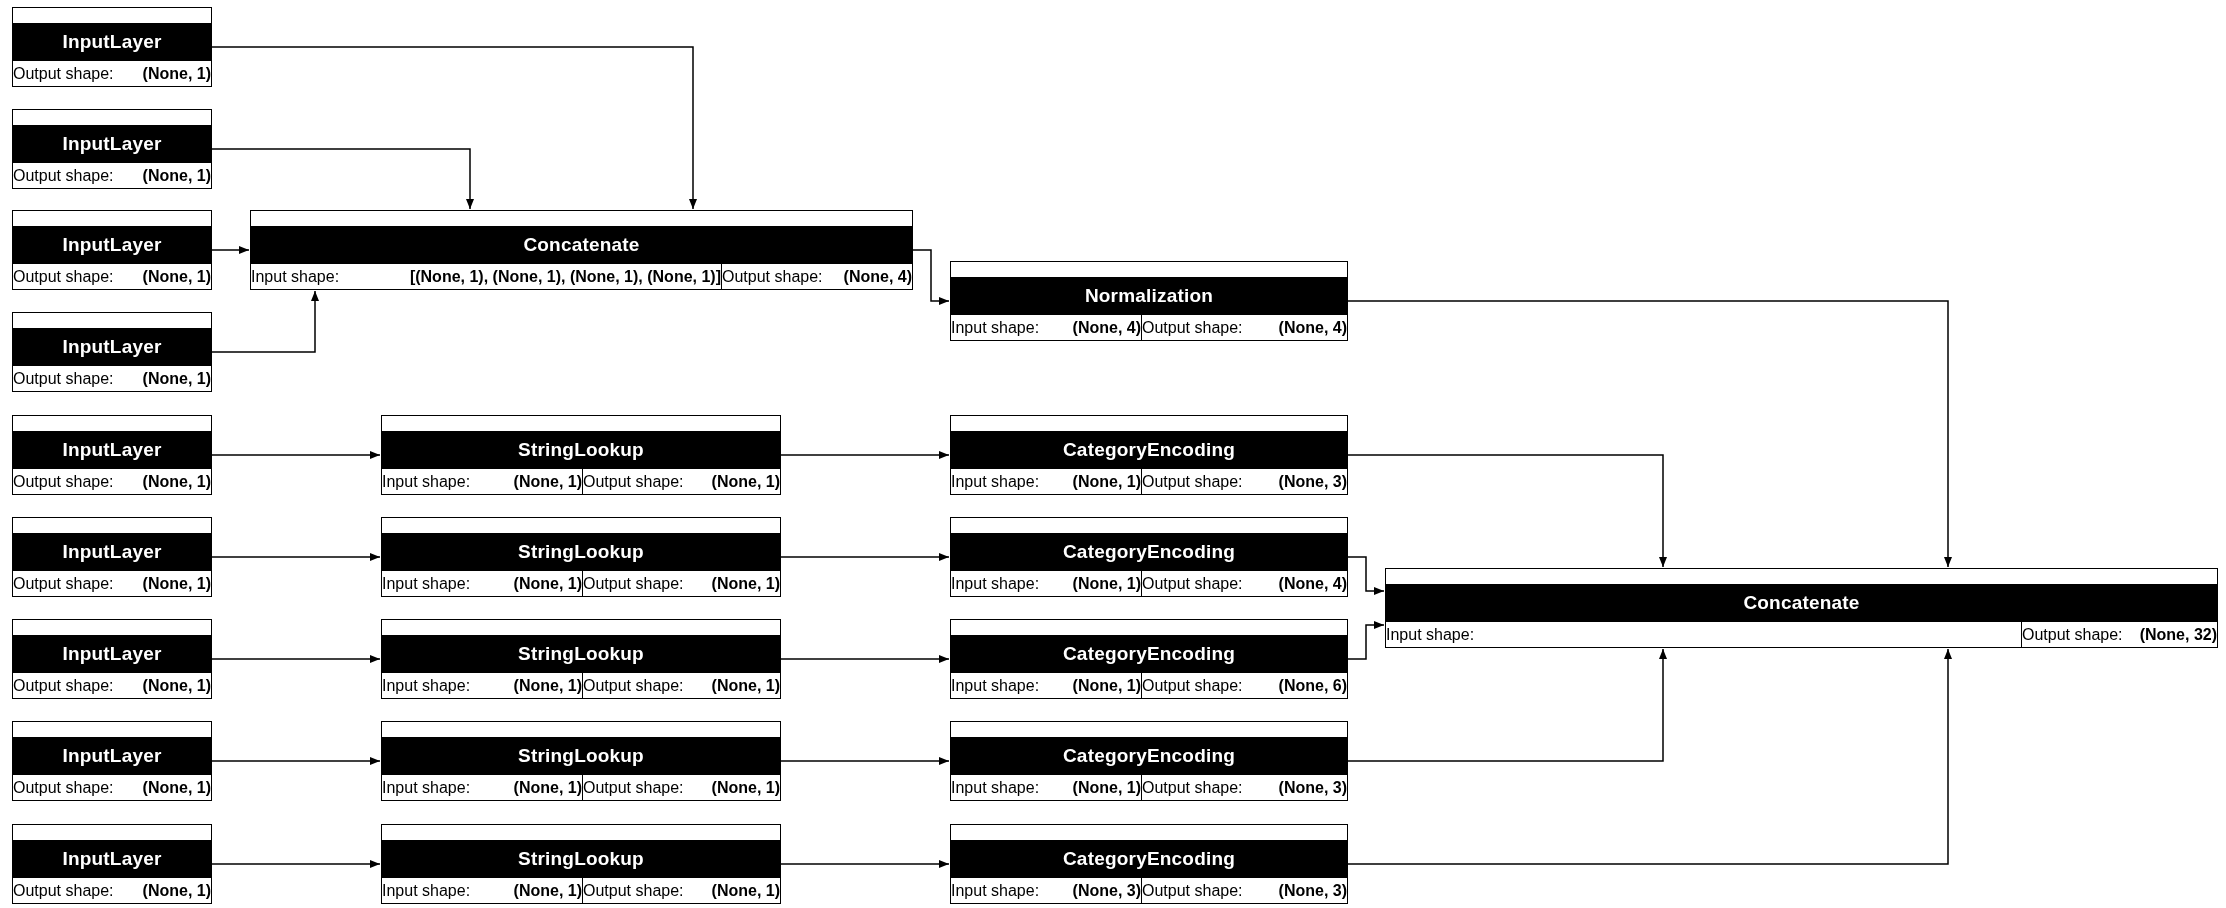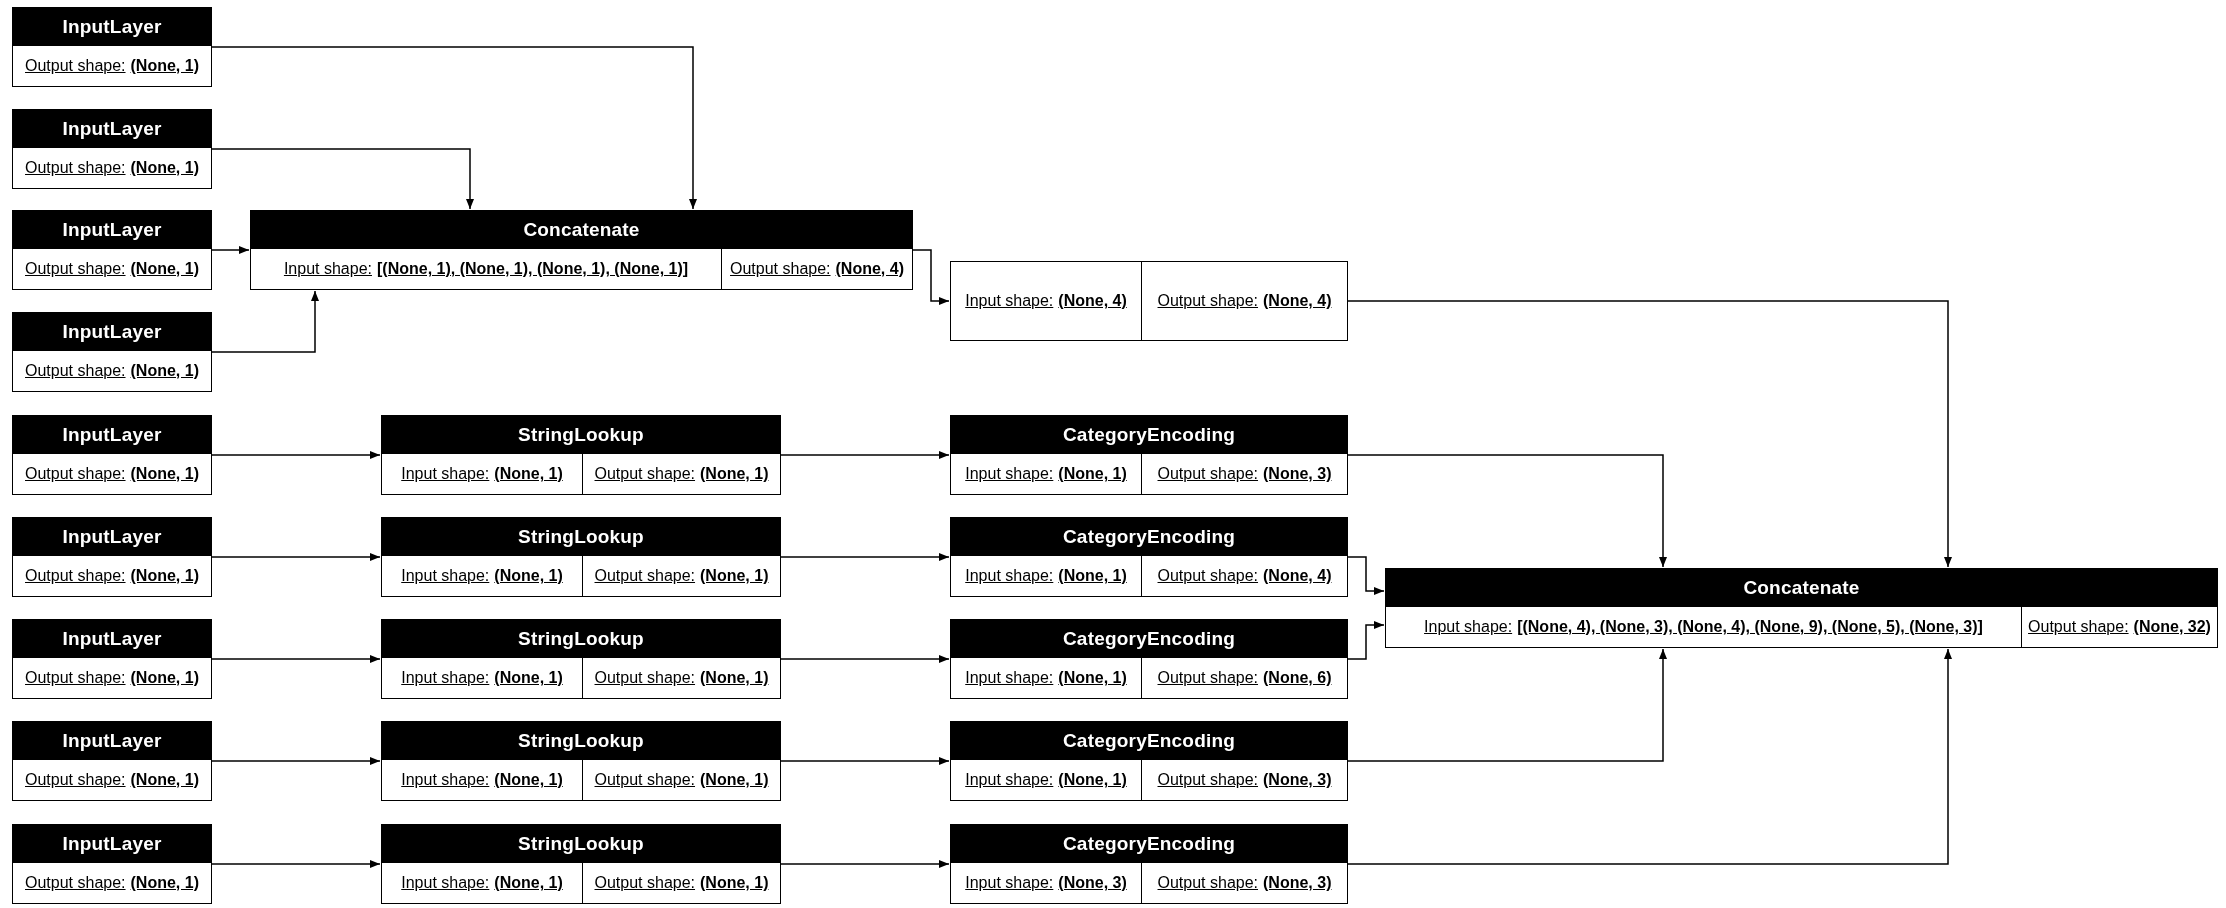--- a/index.html
+++ b/index.html
@@ -17,6 +17,7 @@
     background:#000; color:#fff; font-weight:bold; font-size:19px;
     height:38px; flex:0 0 38px; display:flex; align-items:center; justify-content:center;
     letter-spacing:0.2px;
+    margin-top:15px;
   }
   .bd { flex:1; display:flex; background:#fff; }
   .cell {

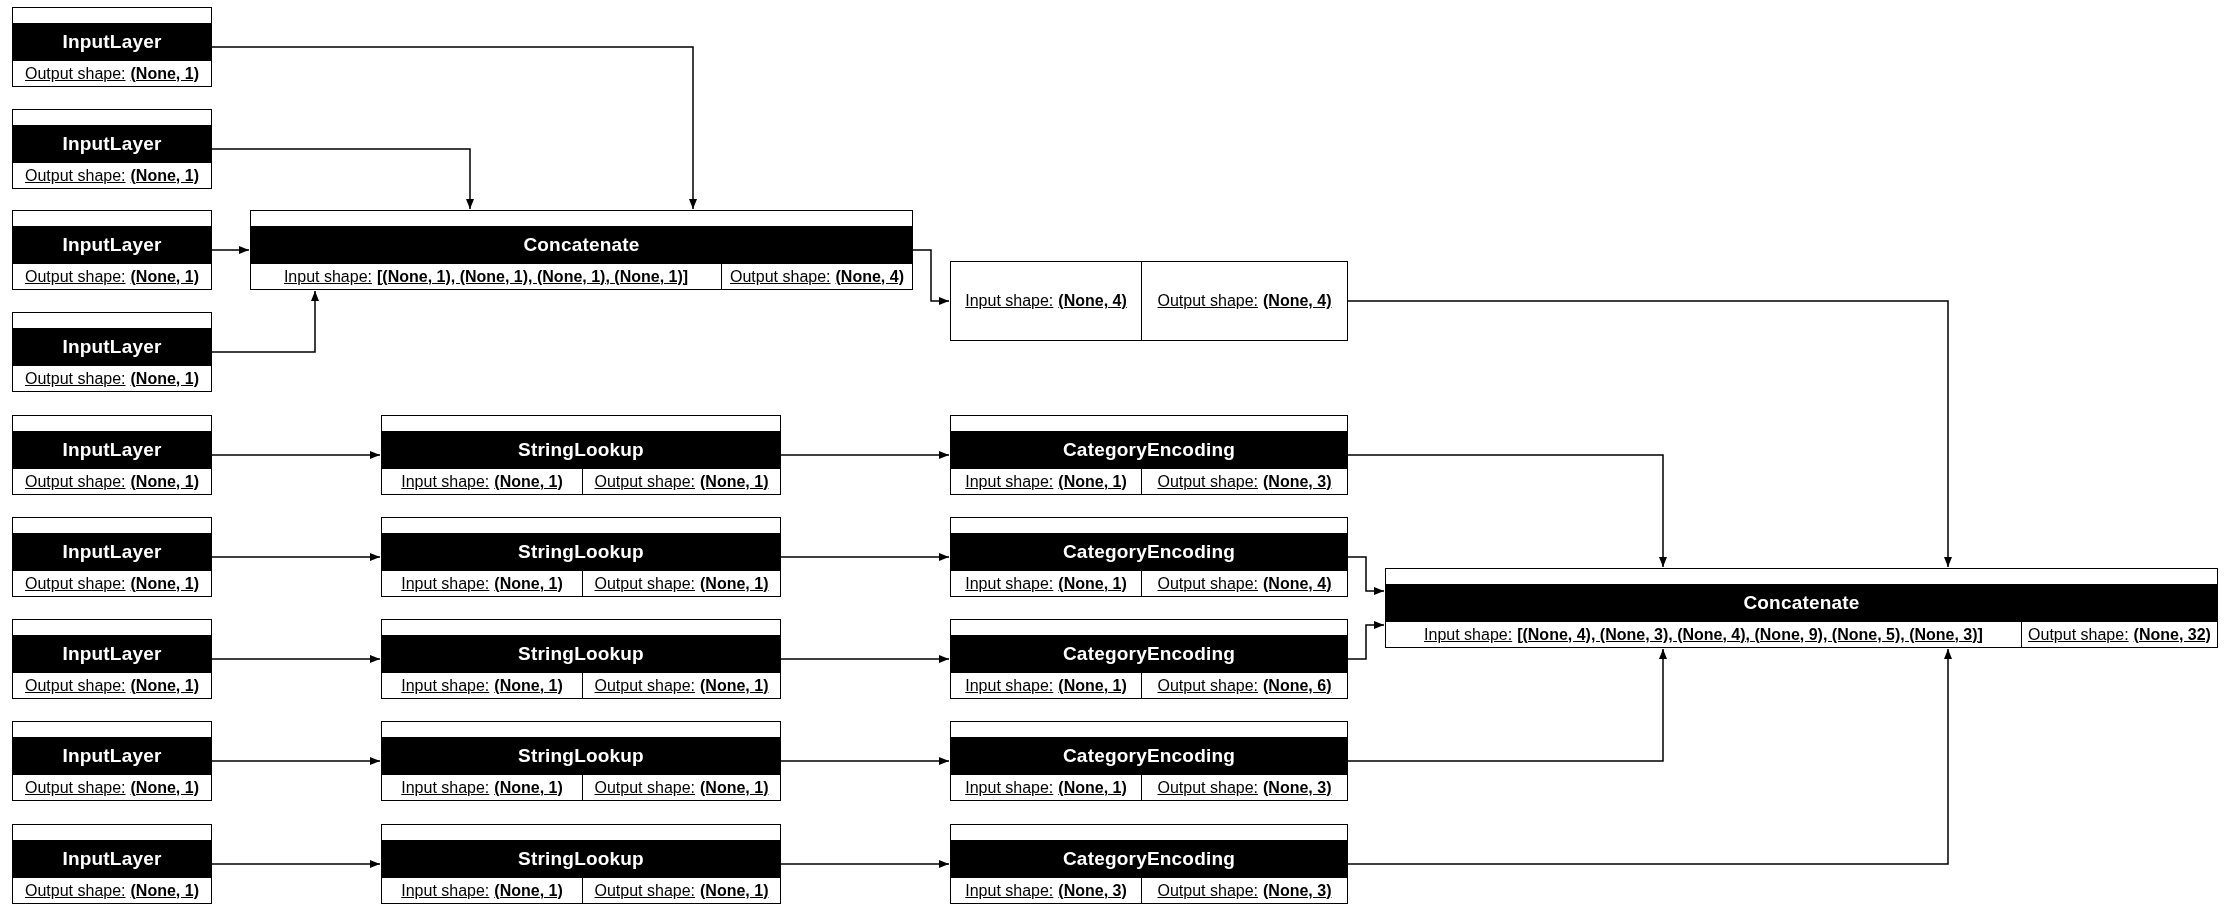--- a/index.html
+++ b/index.html
@@ -21,8 +21,8 @@
   }
   .bd { flex:1; display:flex; background:#fff; }
   .cell {
-    display:flex; align-items:center; justify-content:center;
-    font-size:16px; white-space:nowrap; gap:5px; overflow:hidden;text-decoration:underline;
+    display:flex; align-items:center; justify-content:space-between;
+    font-size:16px; white-space:nowrap; gap:5px; overflow:hidden;
   }
   .cell + .cell { border-left:1.5px solid #000; }
   .cell b { font-weight:bold; }

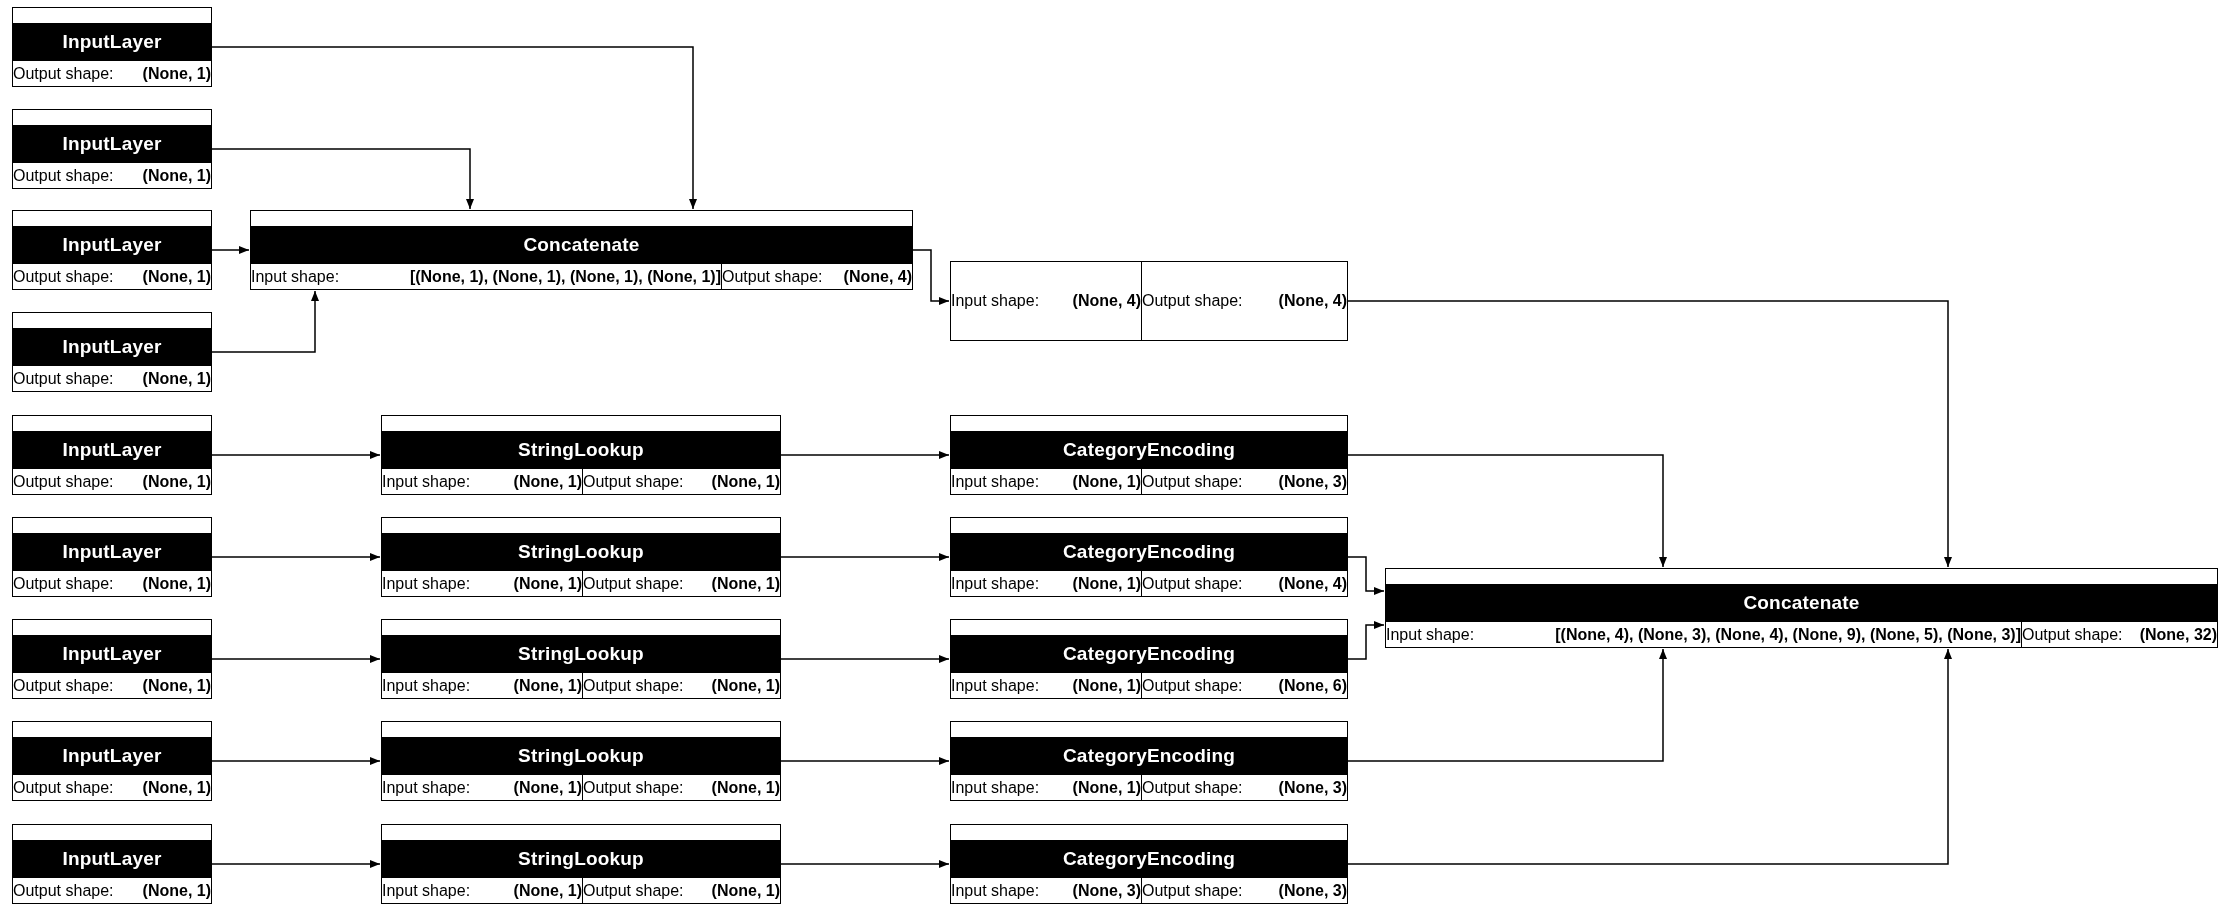--- a/index.html
+++ b/index.html
@@ -158,6 +158,7 @@
   </div>
 </div>
 <div class="node" style="left:950px;top:261px;width:398px">
+  <div class="hd">Normalization</div>
   <div class="bd">
     <div class="cell" style="width:190px">
         <span>Input shape:</span>

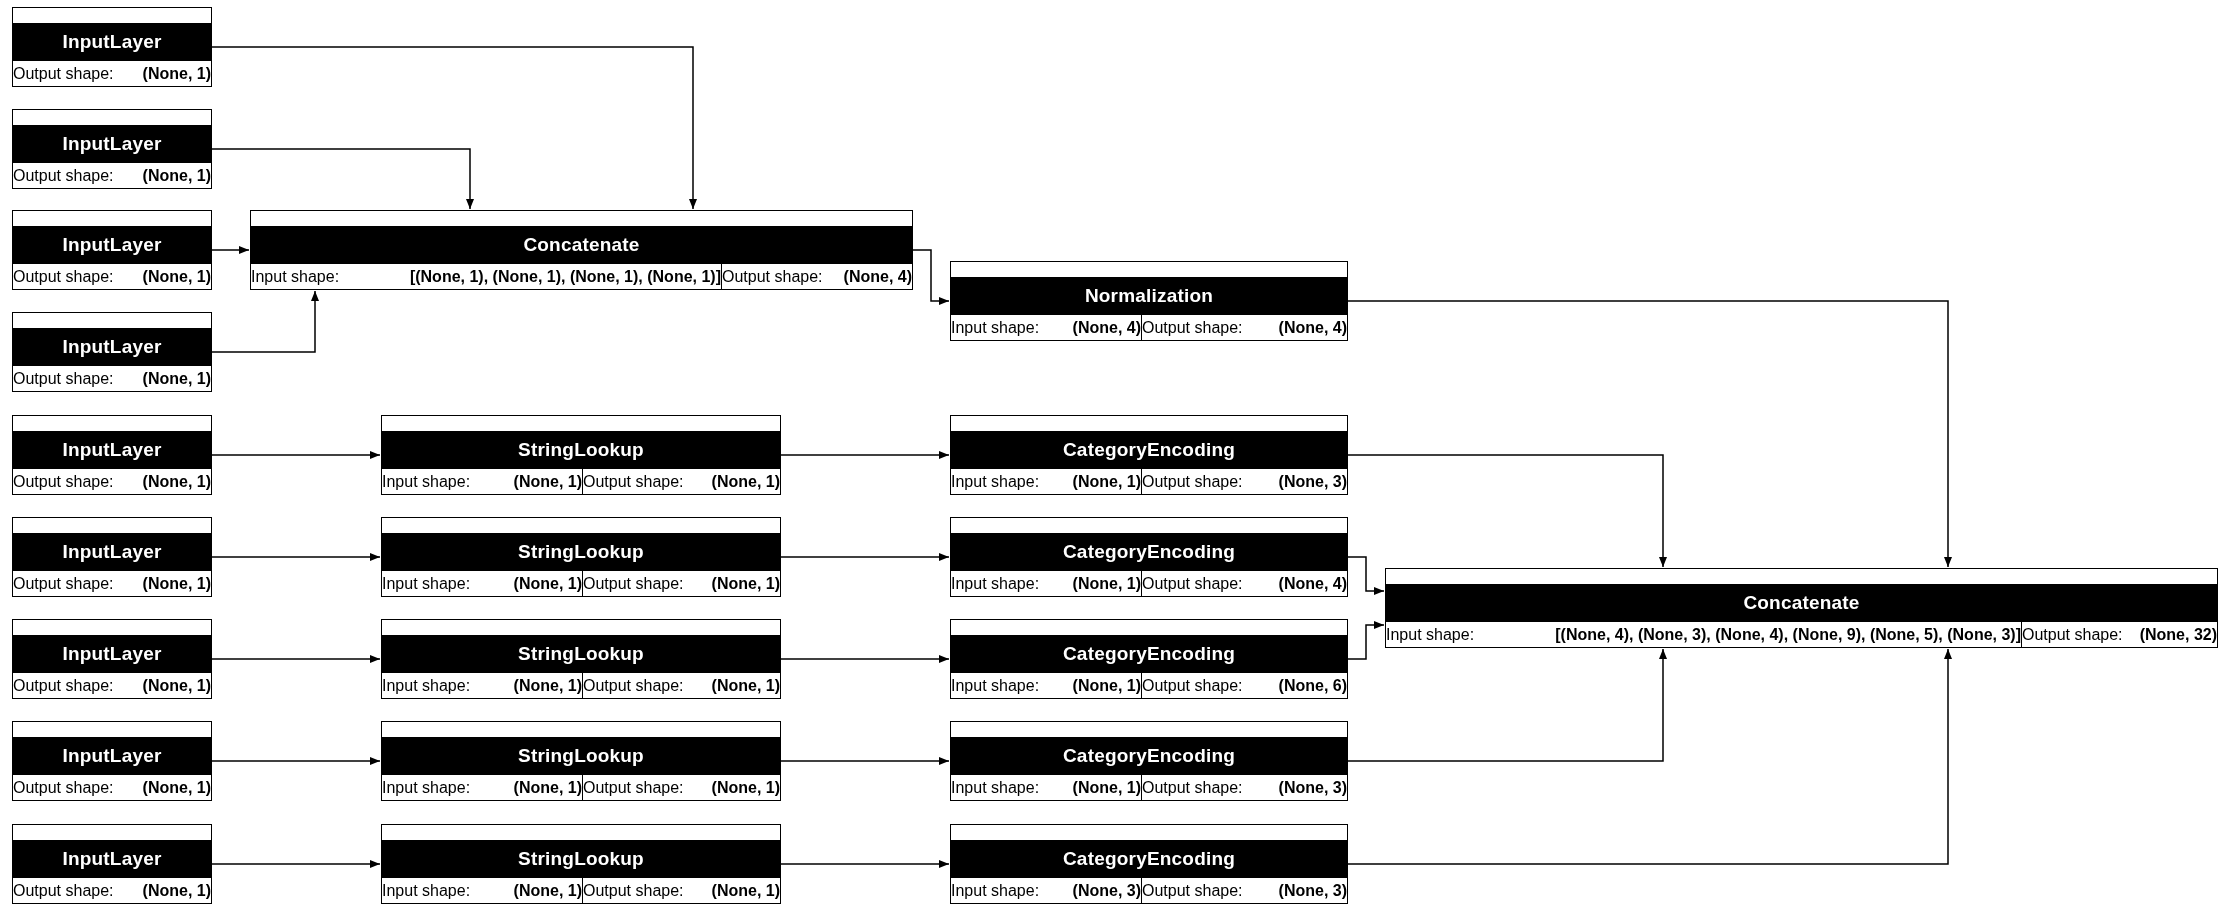--- a/index.html
+++ b/index.html
@@ -308,7 +308,6 @@
   <div class="bd">
     <div class="cell" style="width:635px">
         <span>Input shape:</span>
-        <b>[(None, 4), (None, 3), (None, 4), (None, 9), (None, 5), (None, 3)]</b>
       </div>
     <div class="cell grow">
         <span>Output shape:</span>

